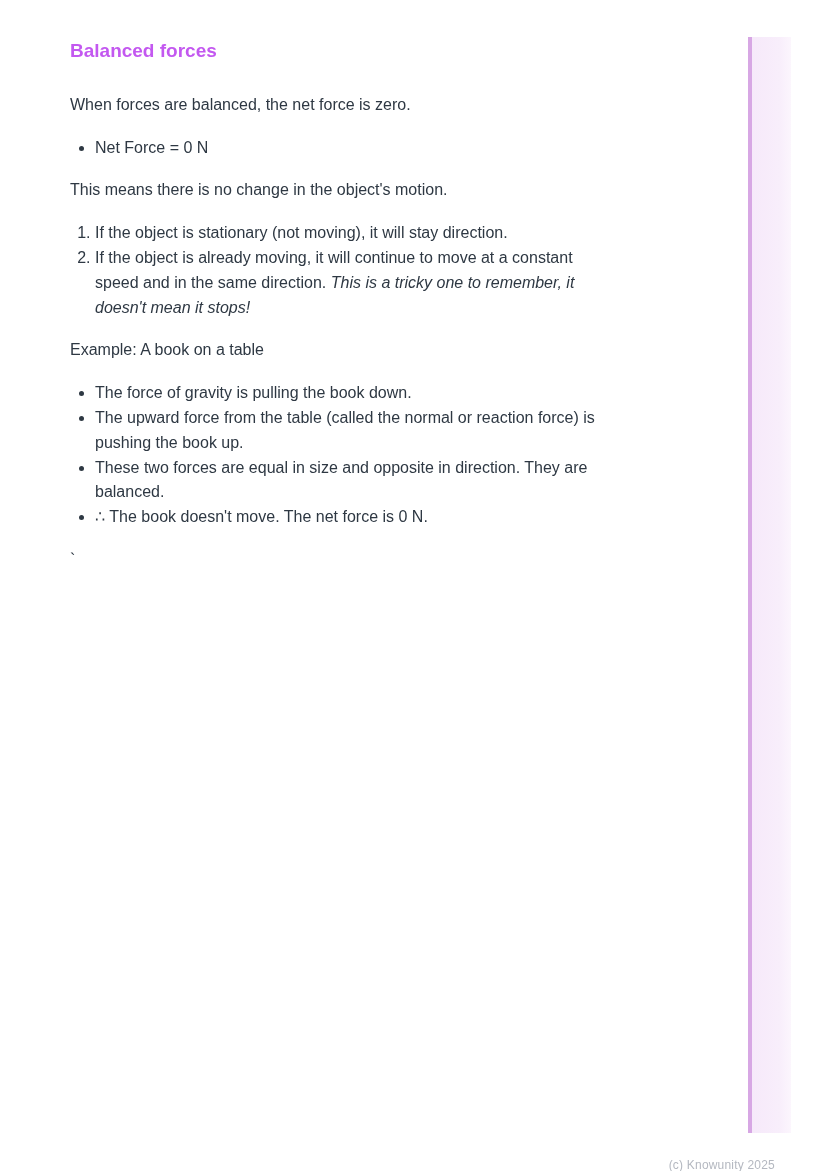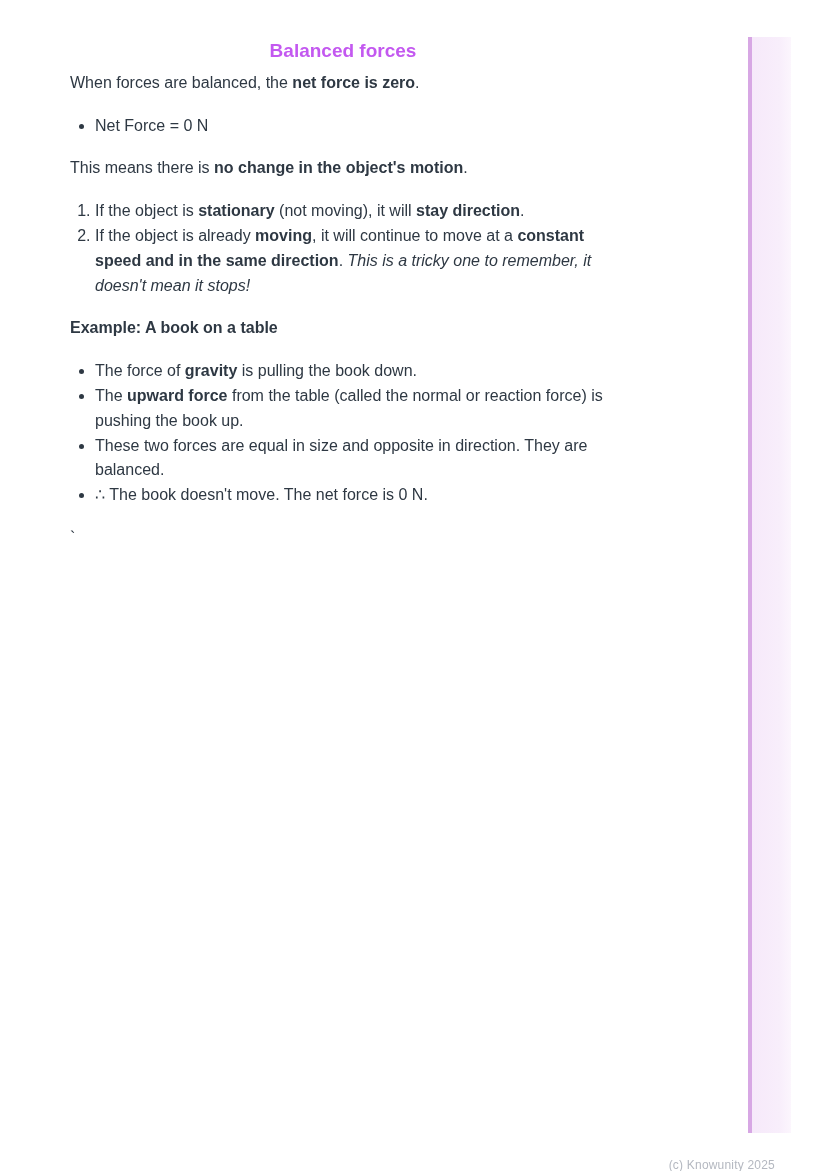--- a/index.html
+++ b/index.html
@@ -32,12 +32,11 @@
     z-index: 2;
   }
   h3.title {
-    margin: 0 0 8px 0;
+    margin: 0 0 30px 0;
     font-size: 19px;
     line-height: 1.2;
     font-weight: 700;
     color: #c358f0;
-    text-align: center;
   }
   .content p { margin: 0 0 18px 0; }
   .content ul, .content ol { margin: 0 0 18px 0; padding-left: 25px; }

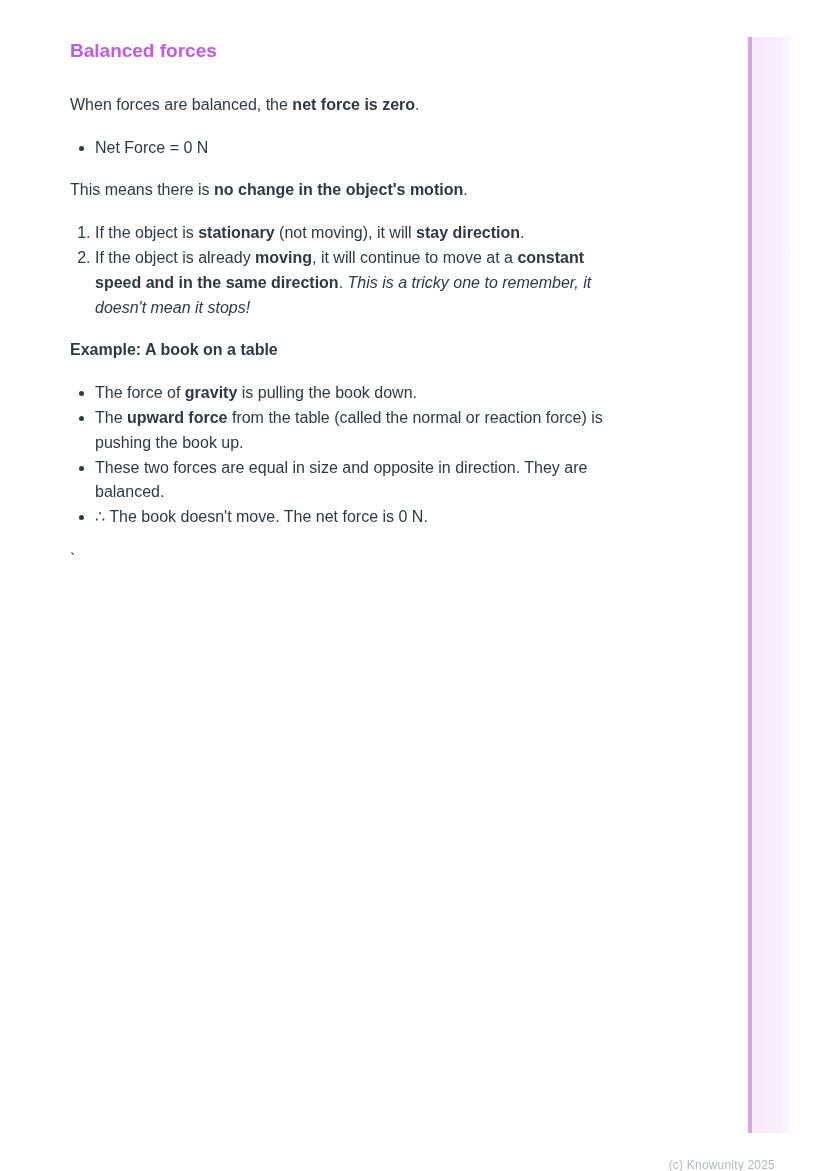--- a/index.html
+++ b/index.html
@@ -41,7 +41,7 @@
   .content p { margin: 0 0 18px 0; }
   .content ul, .content ol { margin: 0 0 18px 0; padding-left: 25px; }
   .content li + li { }
-  .content strong, .content b { font-weight: 700; }
+  .content strong, .content b { font-weight: 400; }
   .content em { font-style: italic; }
   .trailing { font-size: 16px; }
   .footer {

